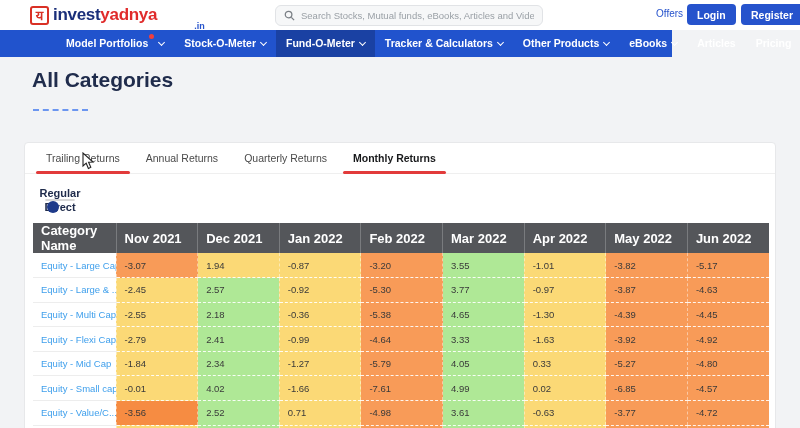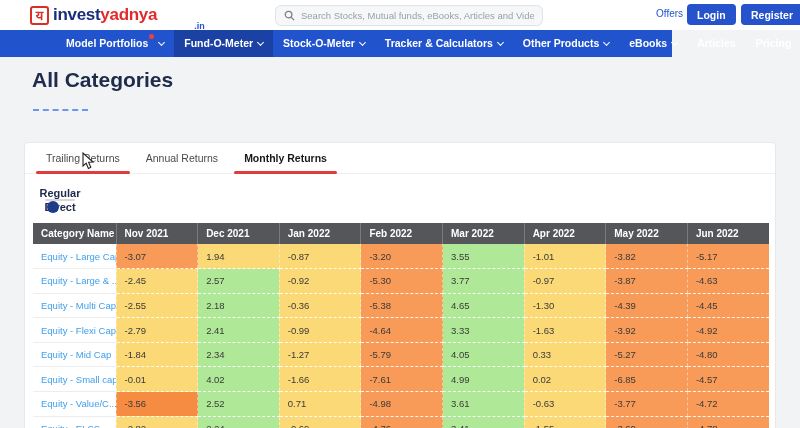--- a/index.html
+++ b/index.html
@@ -129,8 +129,8 @@
 
 <div class="nav">
   <div class="nav-item" data-active="false"><span>Model Portfolios</span><span class="nav-badge"></span><span class="chev"></span></div>
+  <div class="nav-item" data-active="false"><span>Stock-O-Meter</span><span class="chev"></span></div>
   <div class="nav-item" data-active="true"><span>Fund-O-Meter</span><span class="chev"></span></div>
-  <div class="nav-item" data-active="false"><span>Stock-O-Meter</span><span class="chev"></span></div>
   <div class="nav-item" data-active="false"><span>Tracker &amp; Calculators</span><span class="chev"></span></div>
   <div class="nav-item" data-active="false"><span>Other Products</span><span class="chev"></span></div>
   <div class="nav-item" data-active="false"><span>eBooks</span><span class="chev"></span></div>

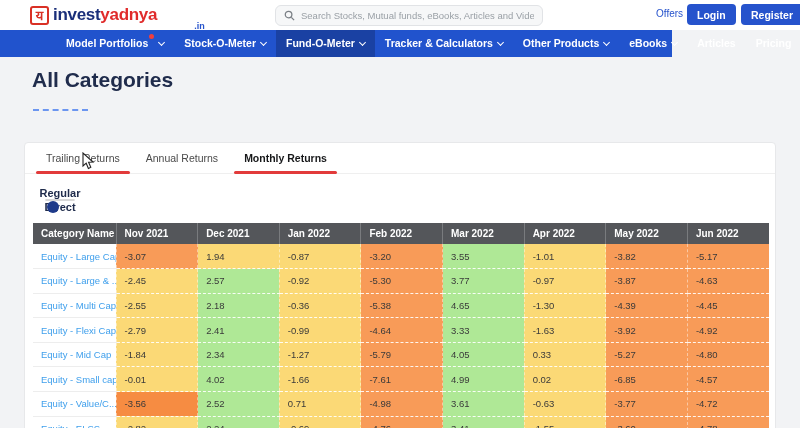--- a/index.html
+++ b/index.html
@@ -145,6 +145,7 @@
   <div class="tabs">
     <div class="tab" data-state="hover"><span class="tab-label">Trailing Returns</span></div>
     <div class="tab" data-state="normal"><span class="tab-label">Annual Returns</span></div>
+    <div class="tab" data-state="normal"><span class="tab-label">Quarterly Returns</span></div>
     <div class="tab" data-state="active"><span class="tab-label">Monthly Returns</span></div>
   </div>
 

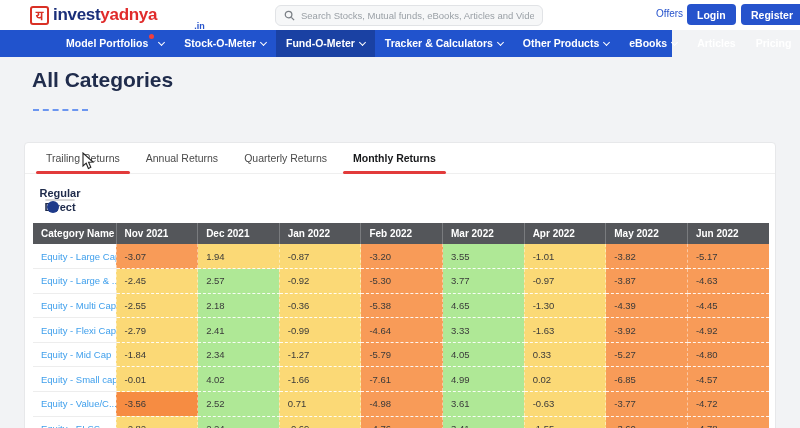--- a/index.html
+++ b/index.html
@@ -82,7 +82,7 @@
   .rt { position:absolute; left:8px; top:80px; width:736px; border-collapse:collapse; table-layout:fixed; }
   .rt col.c-cat { width:83px; }
   .rt th {
-    background:#54565A; color:#FFFFFF; font-size:10px; font-weight:700;
+    background:#54565A; color:#FFFFFF; font-size:13px; font-weight:700;
     text-align:left; padding:0 0 0 8px; height:21px;
     border-left:1px solid rgba(255,255,255,0.22);
     margin-top:23px;

